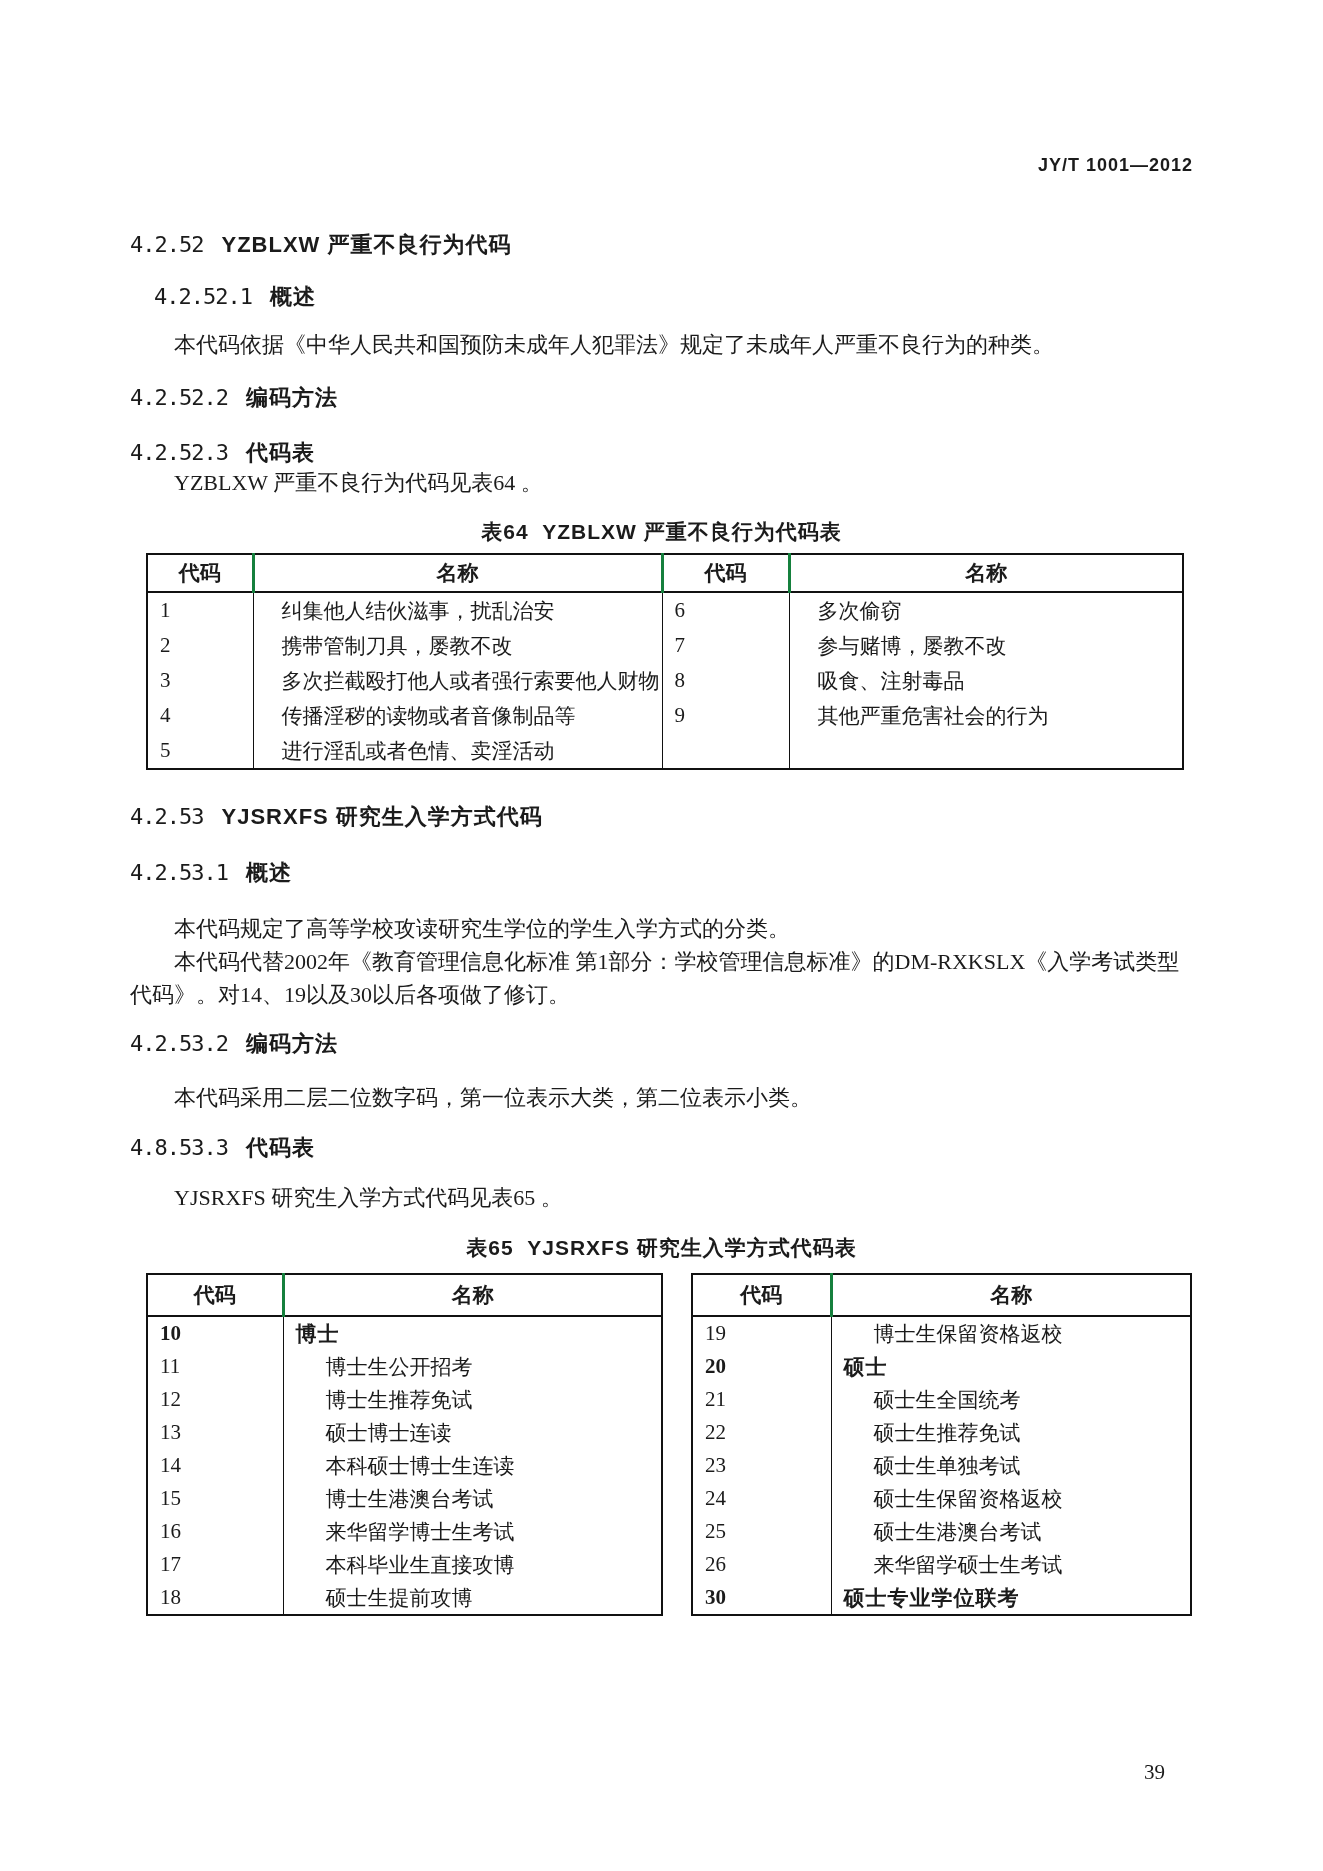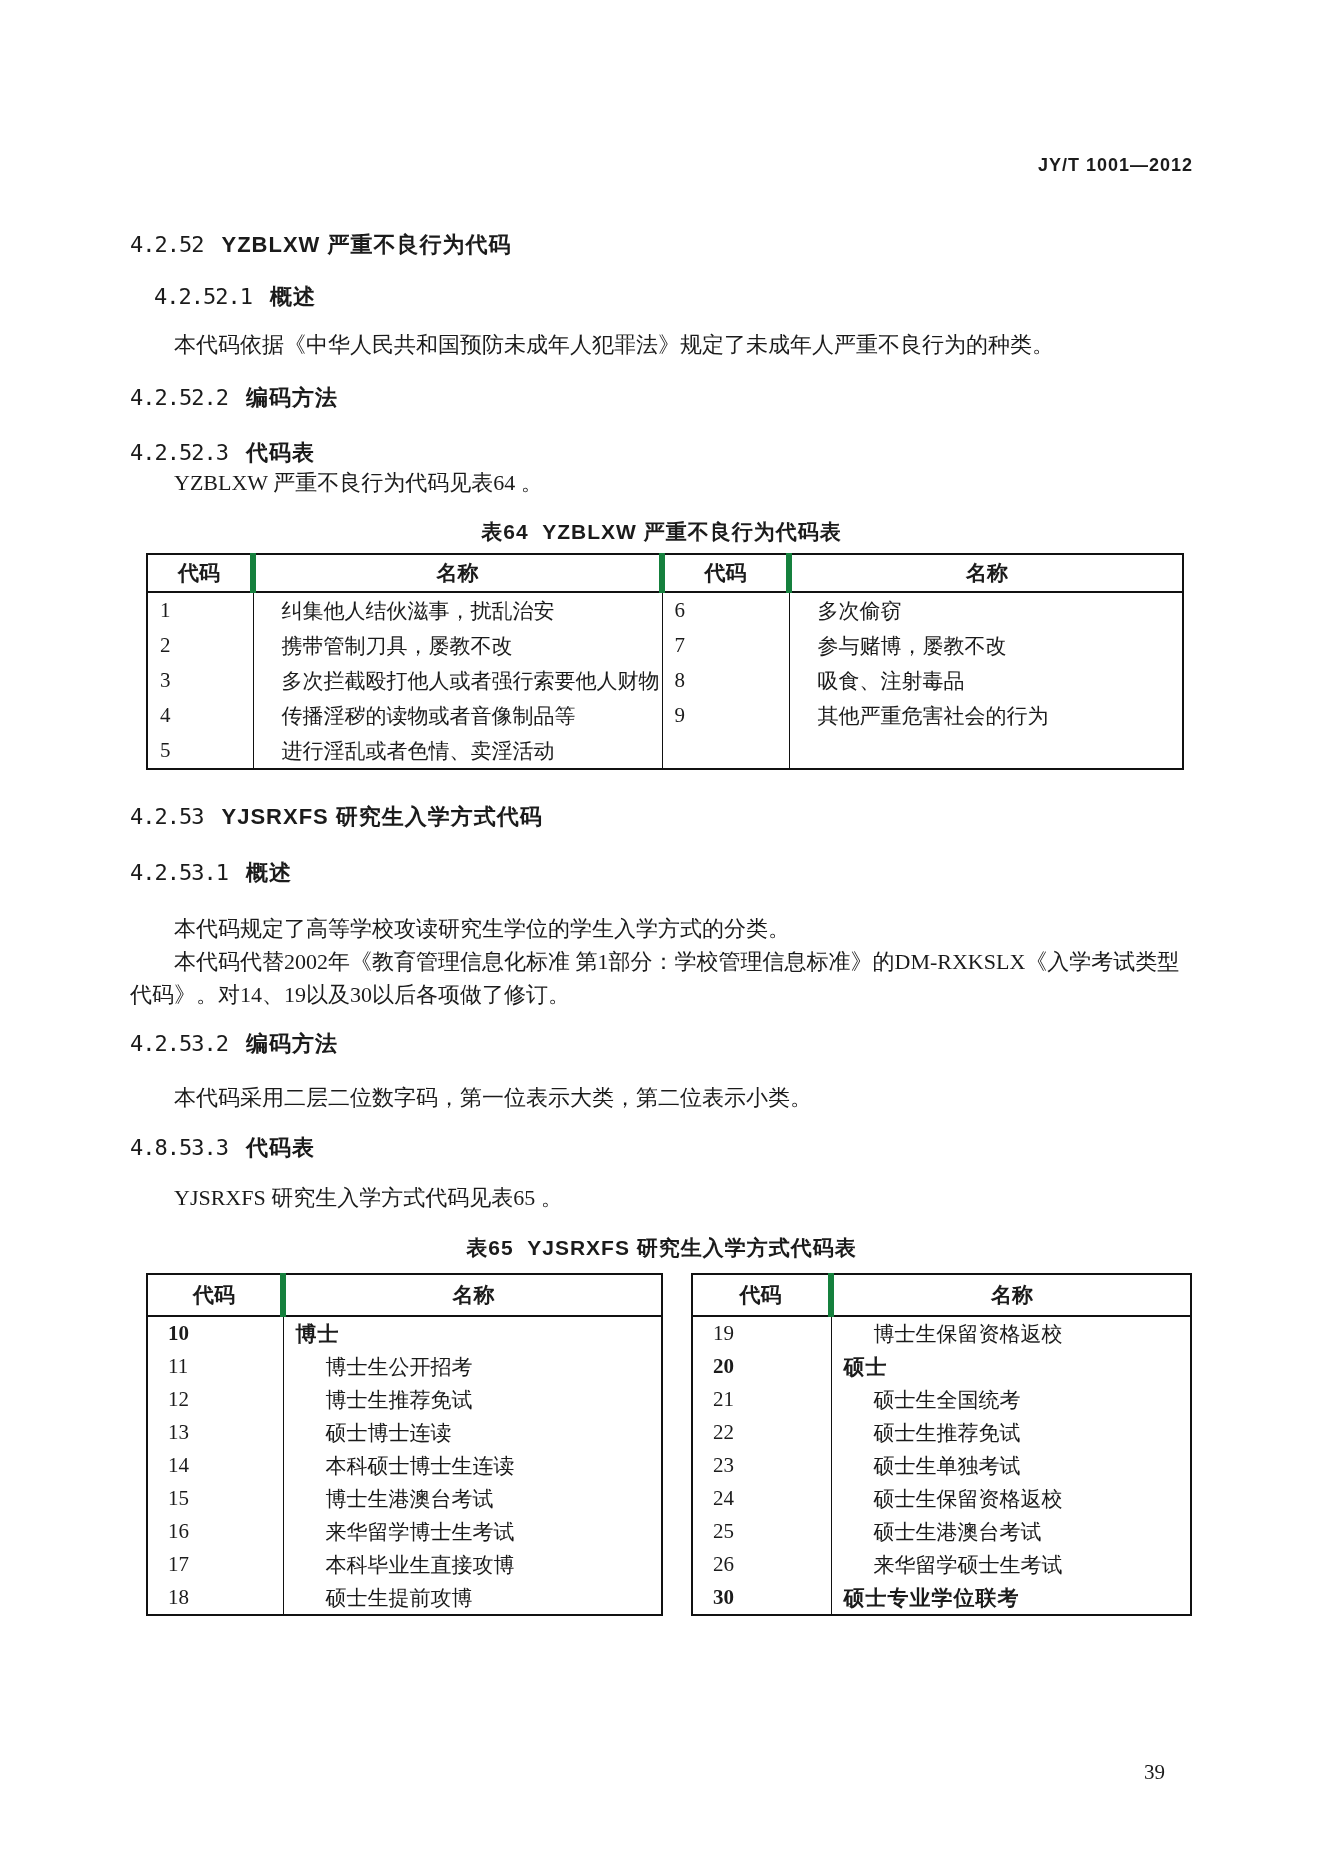--- a/index.html
+++ b/index.html
@@ -71,7 +71,7 @@
     font-size:21px;
     text-align:center;
     border-bottom:2px solid #111;
-    border-left:6px solid #15803d;
+    border-left:3px solid #15803d;
     padding:0;
   }
   table.codetable th:first-child{border-left:none;}

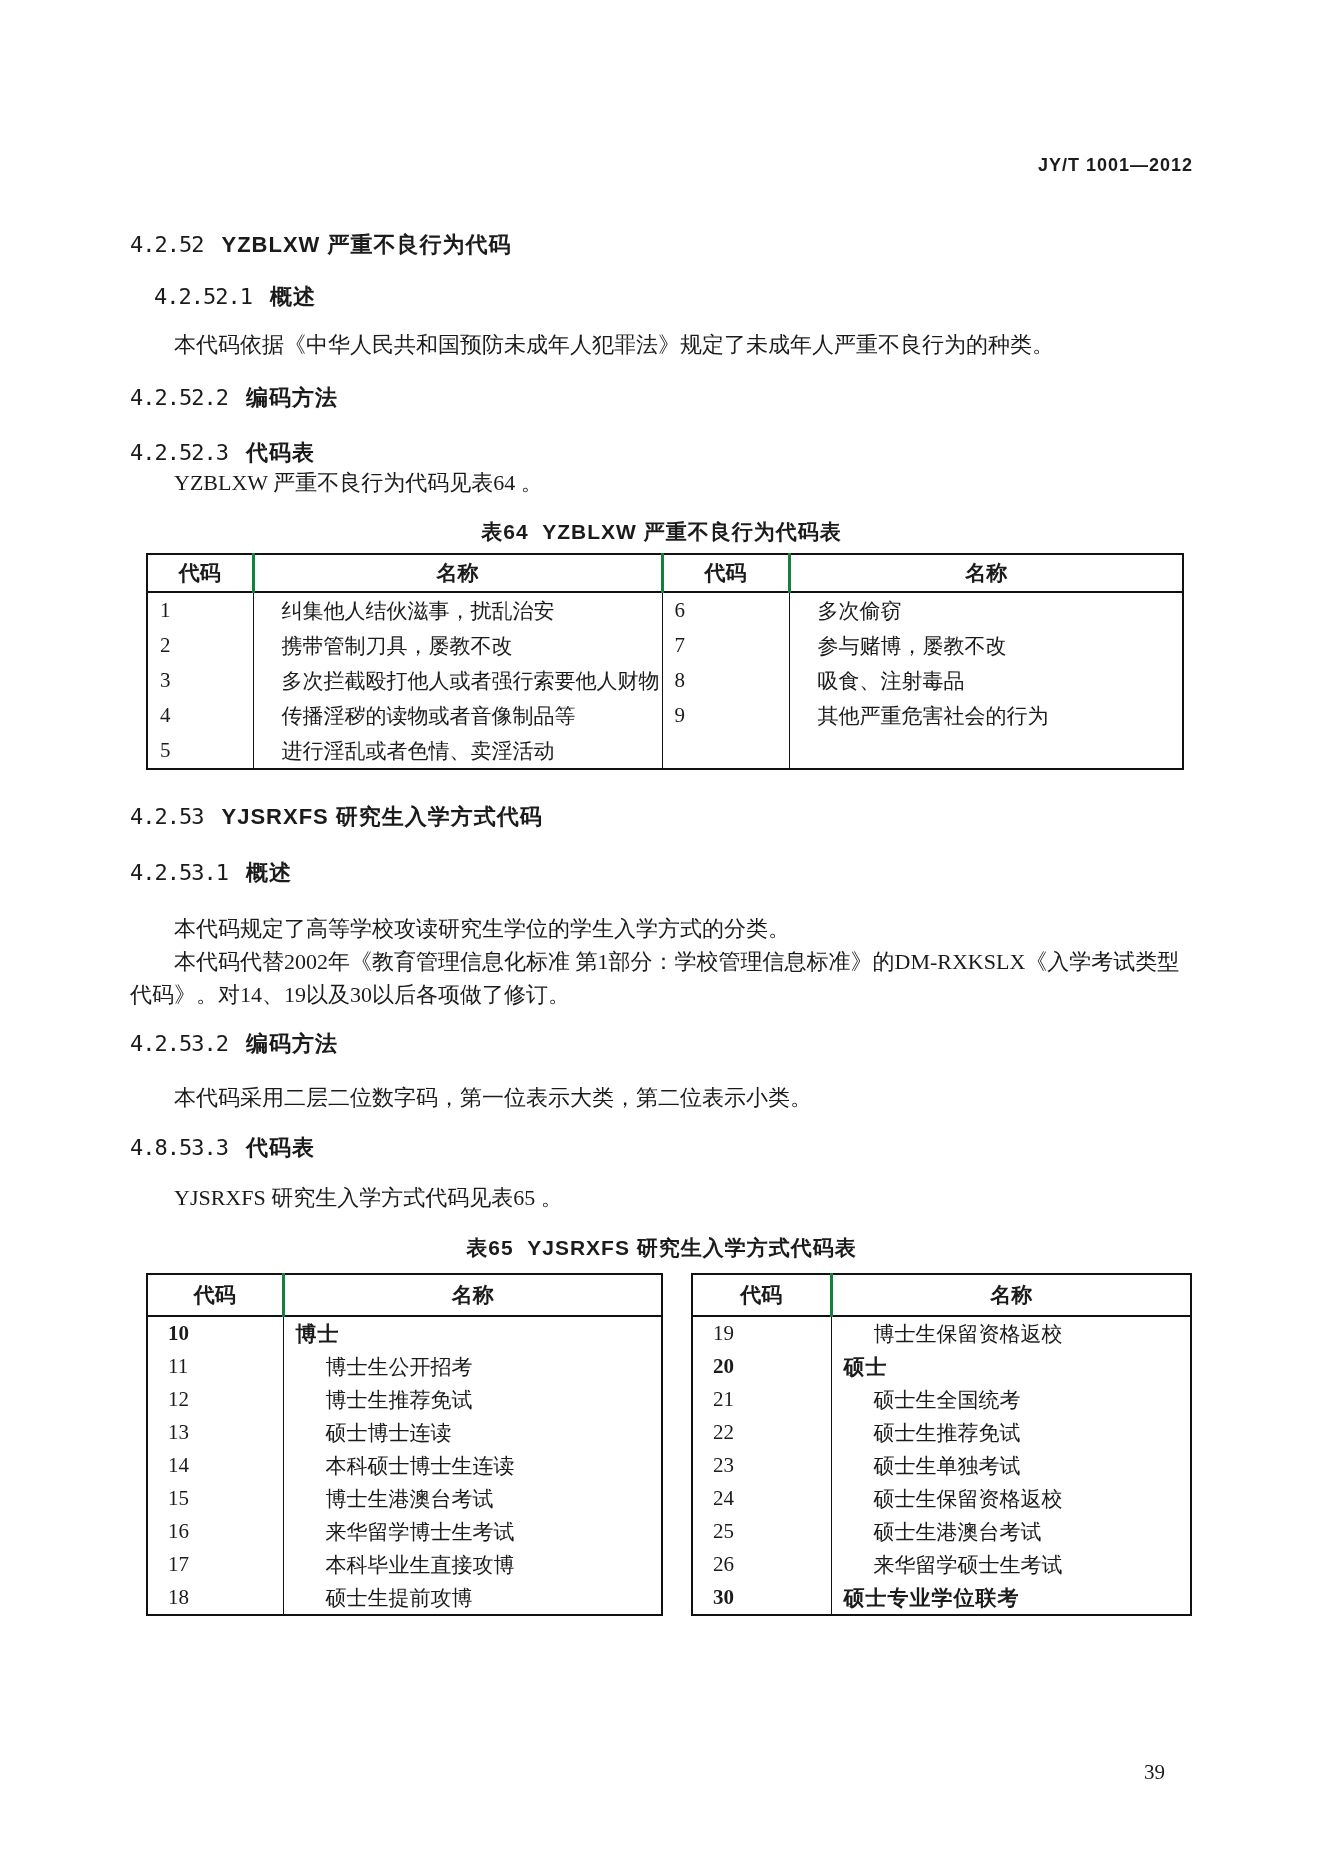--- a/index.html
+++ b/index.html
@@ -98,7 +98,7 @@
   table.t65r{width:499px;}
   table.t65 th{height:40px;}
   table.t65 td{height:33px;}
-  table.t65 td.code-cell{padding-left:20px;}
+  table.t65 td.code-cell{padding-left:12px;}
   table.t65 td.name-cell{padding-left:12px;}
   table.t65 tr.sub td.name-cell{padding-left:42px;}
   table.t65 tr.major td{font-weight:700;}

